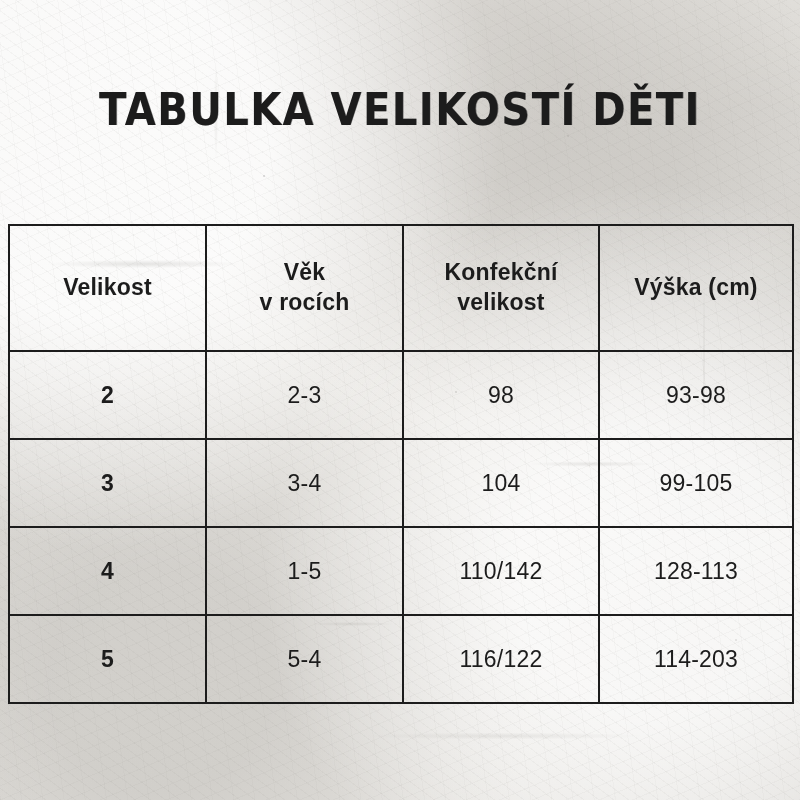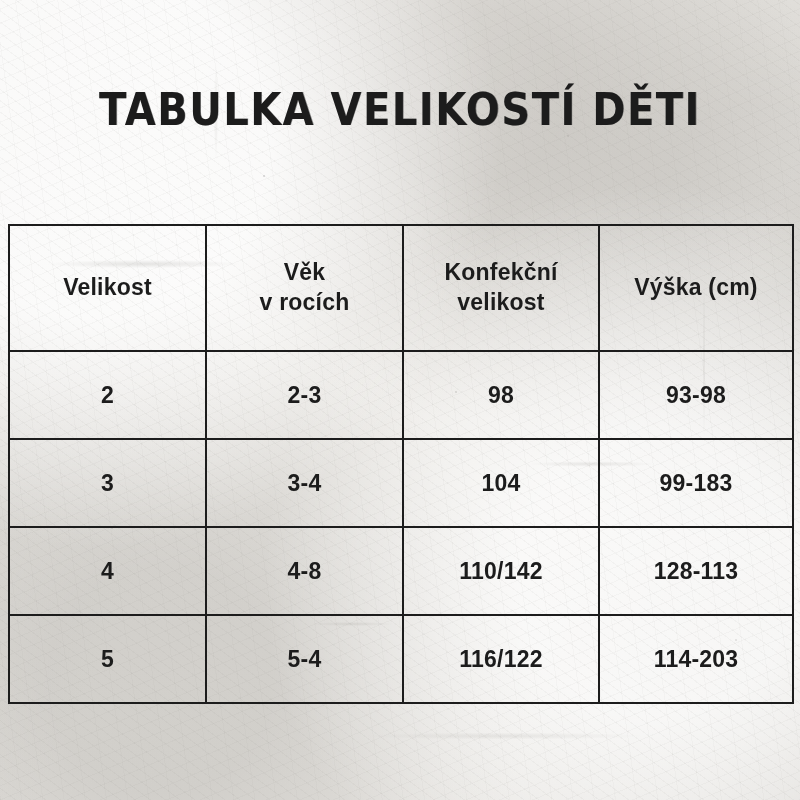--- a/index.html
+++ b/index.html
@@ -108,7 +108,7 @@
   .size-table tbody td {
     height: 86px;
     font-size: 23px;
-    font-weight: bold;
+    font-weight: normal;
     letter-spacing: 0.2px;
   }
   .size-table tbody td.col-size {

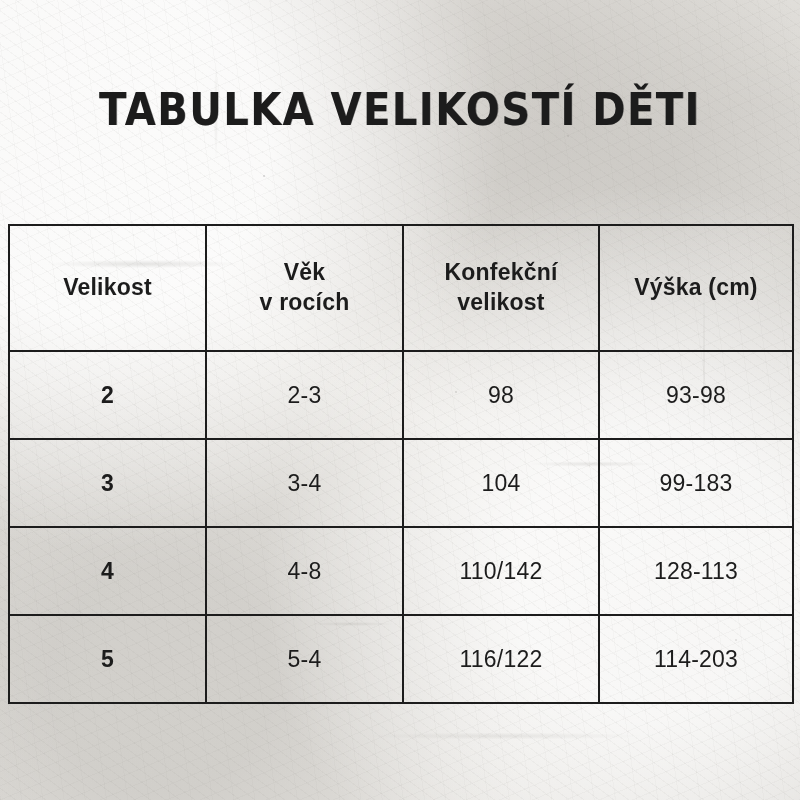--- a/index.html
+++ b/index.html
@@ -166,7 +166,7 @@
         <td class="col-size">3</td>
         <td>3-4</td>
         <td>104</td>
-        <td>99-183</td>
+        <td>99-105</td>
       </tr>
       <tr>
         <td class="col-size">4</td>

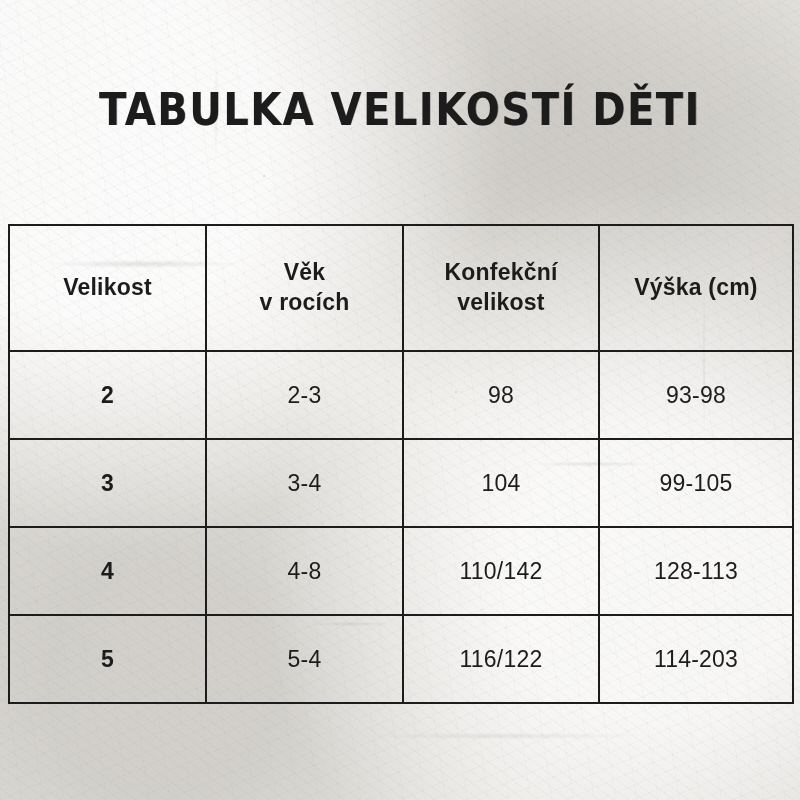--- a/index.html
+++ b/index.html
@@ -170,7 +170,7 @@
       </tr>
       <tr>
         <td class="col-size">4</td>
-        <td>4-8</td>
+        <td>1-5</td>
         <td>110/142</td>
         <td>128-113</td>
       </tr>

